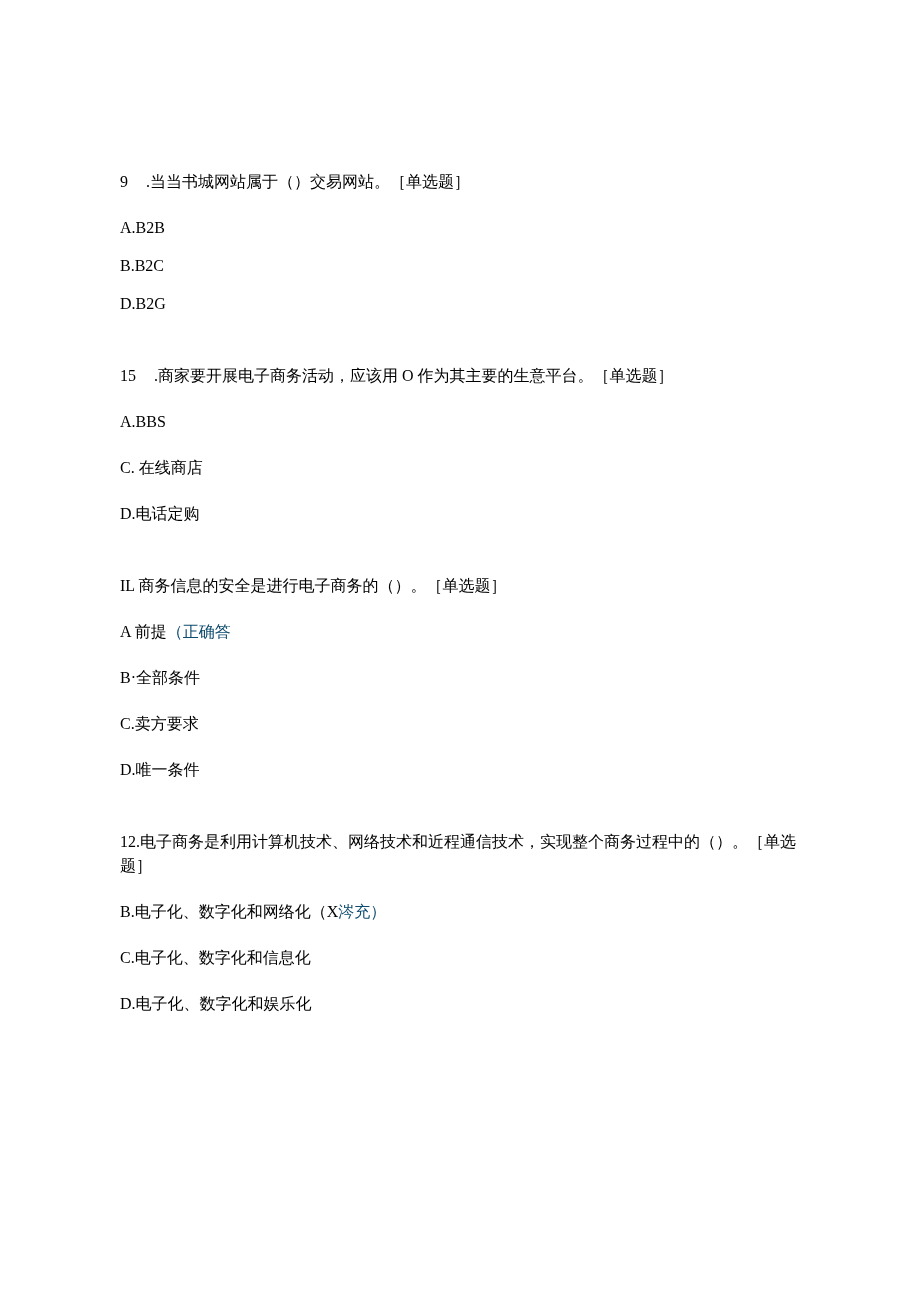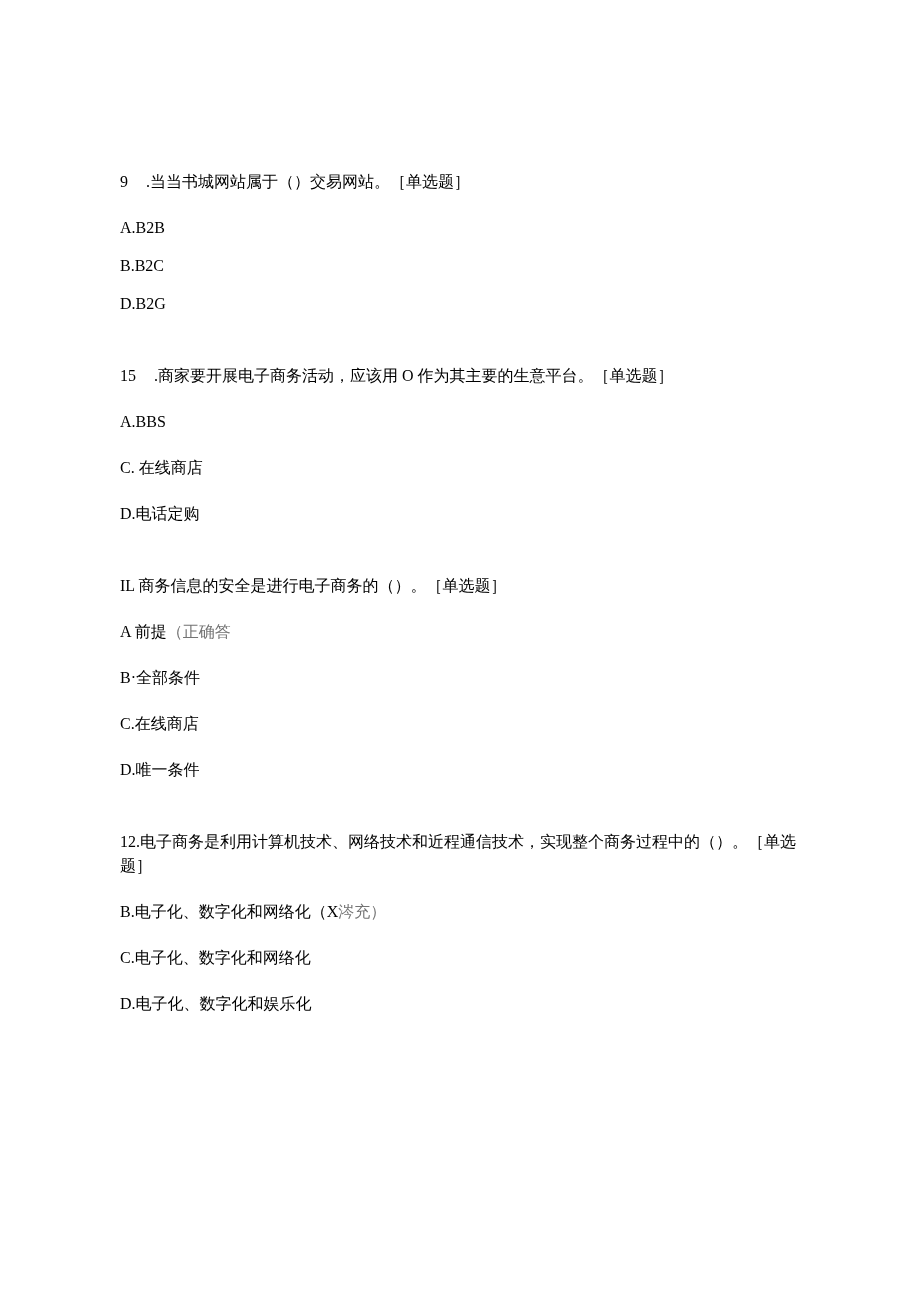--- a/index.html
+++ b/index.html
@@ -29,7 +29,7 @@
       margin-bottom: 14px;
     }
     .answer-hint {
-      color: #737373;
+      color: #0c4a6e;
     }
     .num-space {
       display: inline-block;

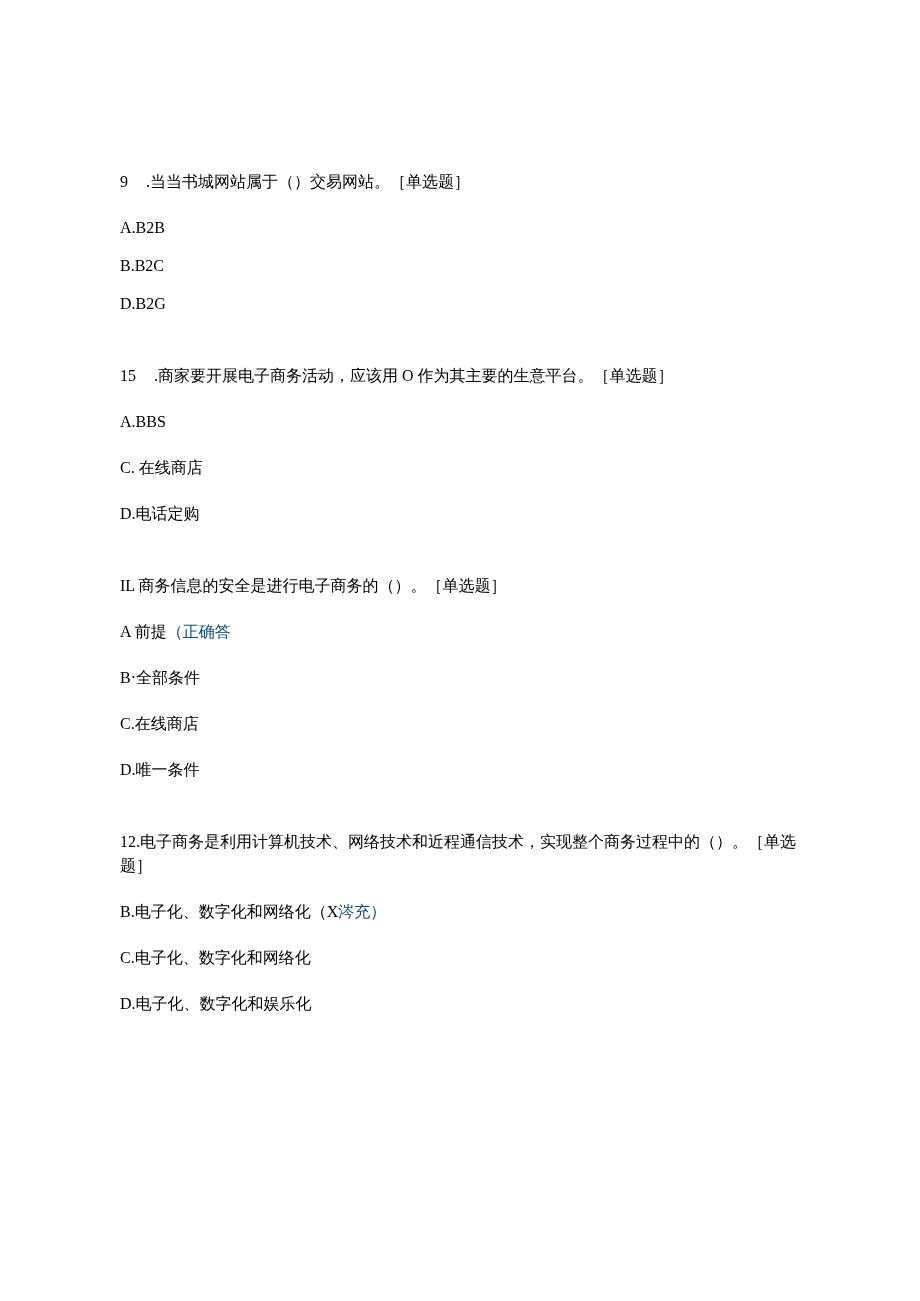--- a/index.html
+++ b/index.html
@@ -65,7 +65,7 @@
     <span>A 前提</span><span class="answer-hint">（正确答</span>
   </div>
   <div class="option">B·全部条件</div>
-  <div class="option">C.在线商店</div>
+  <div class="option">C.卖方要求</div>
   <div class="option">D.唯一条件</div>
 </div>
 

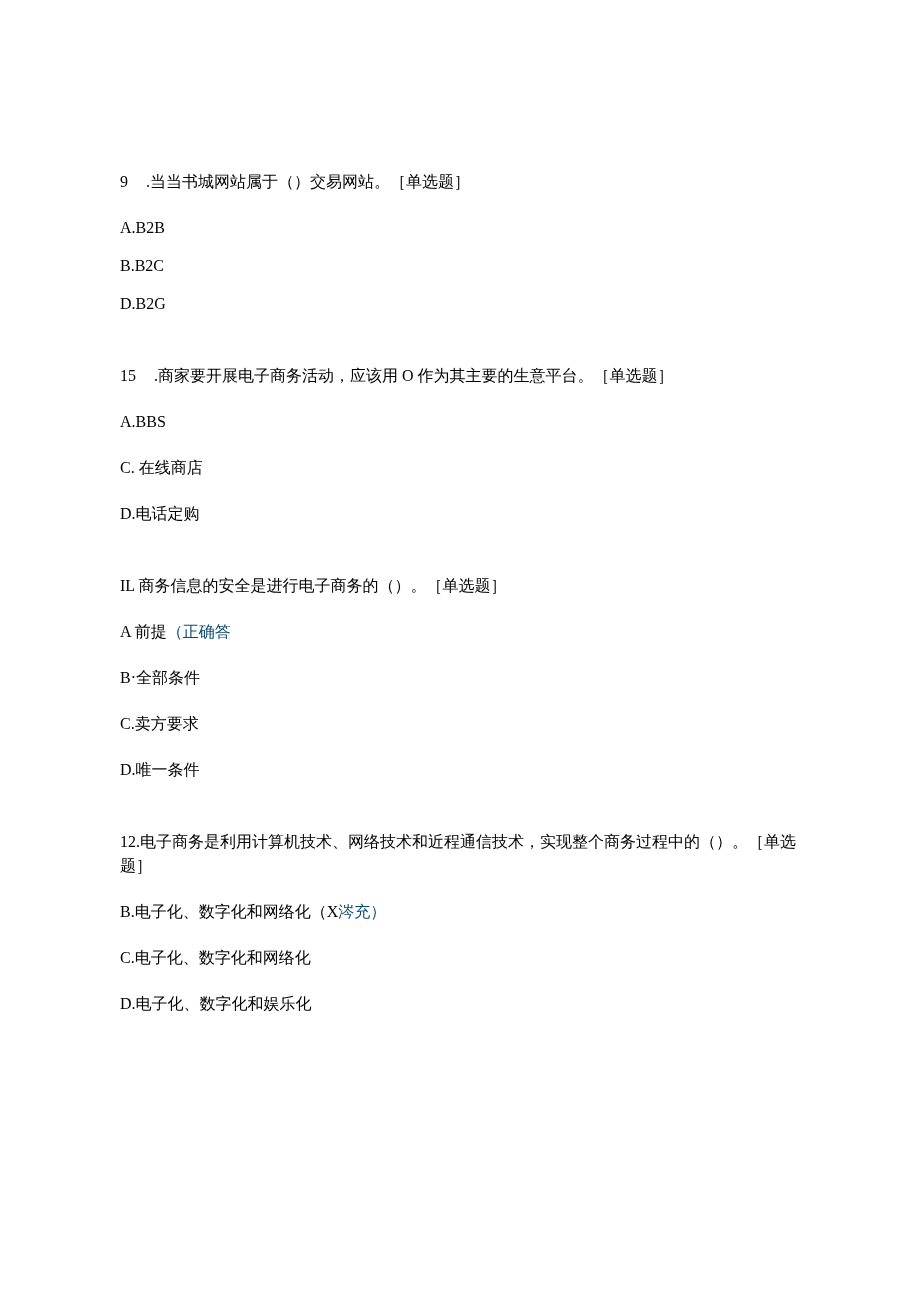--- a/index.html
+++ b/index.html
@@ -76,7 +76,7 @@
   <div class="option">
     <span>B.电子化、数字化和网络化（X</span><span class="answer-hint">涔充）</span>
   </div>
-  <div class="option">C.电子化、数字化和网络化</div>
+  <div class="option">C.电子化、数字化和信息化</div>
   <div class="option">D.电子化、数字化和娱乐化</div>
 </div>
 

